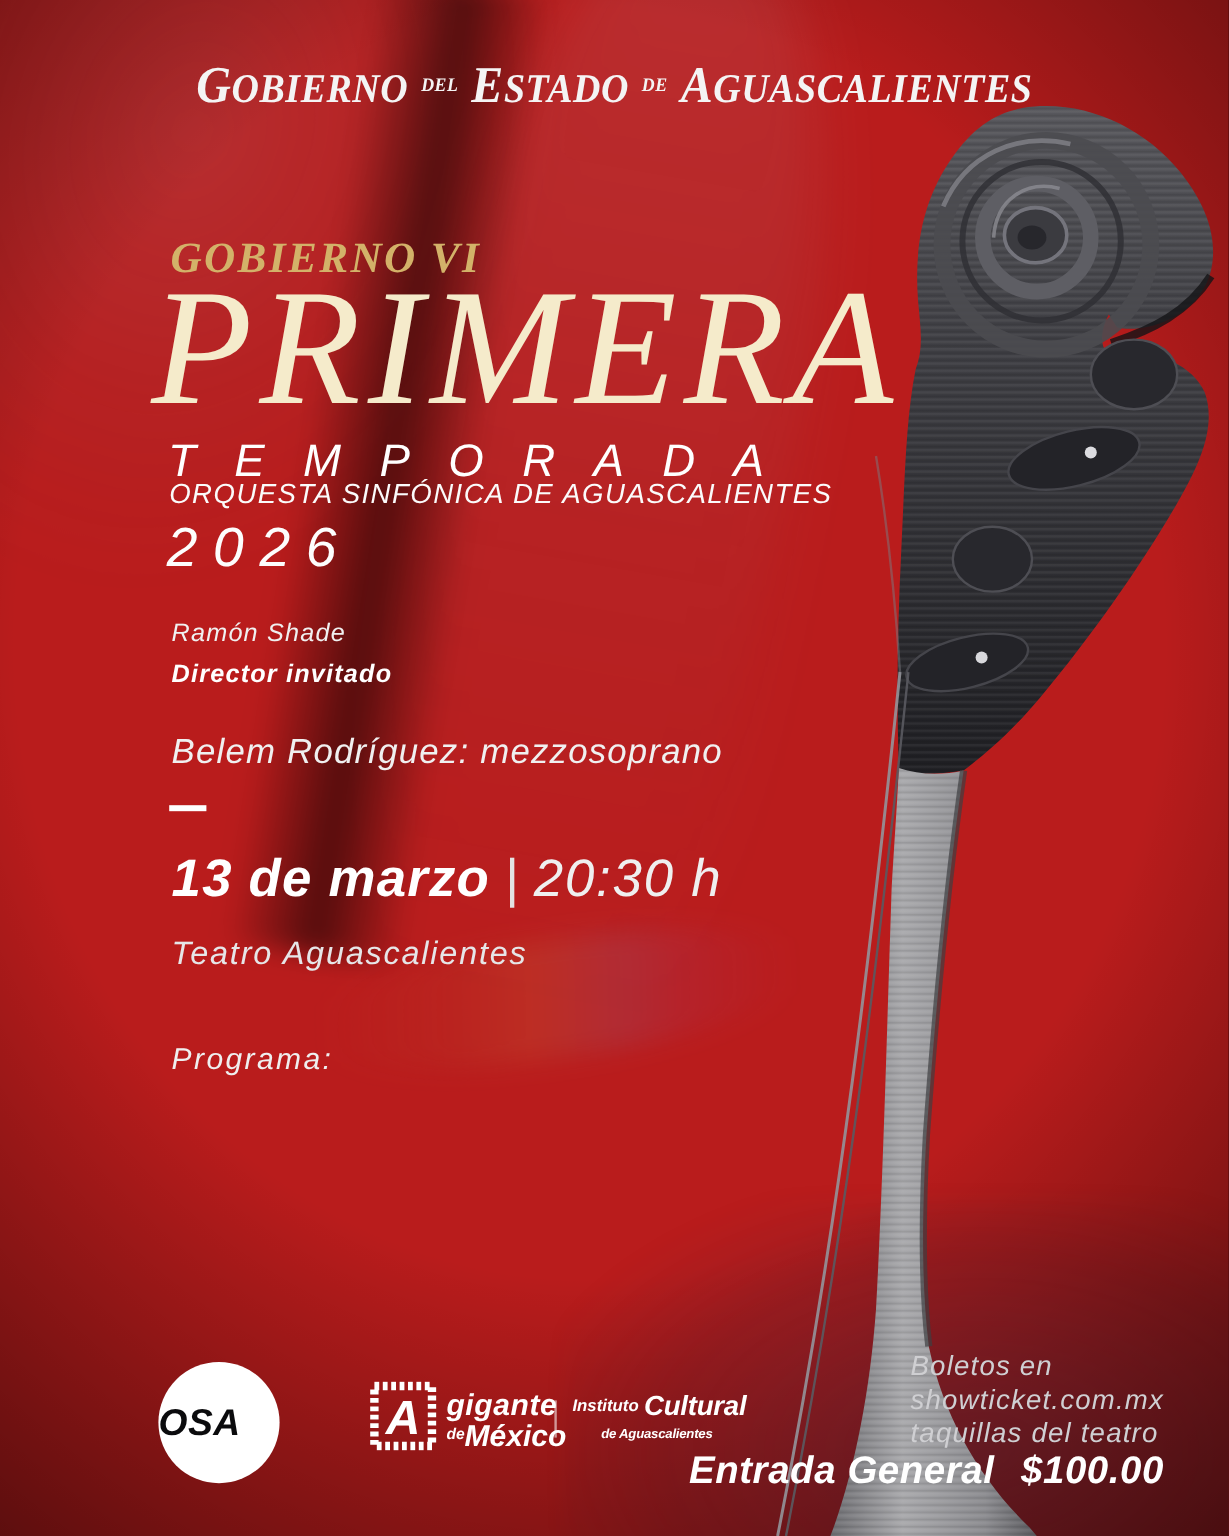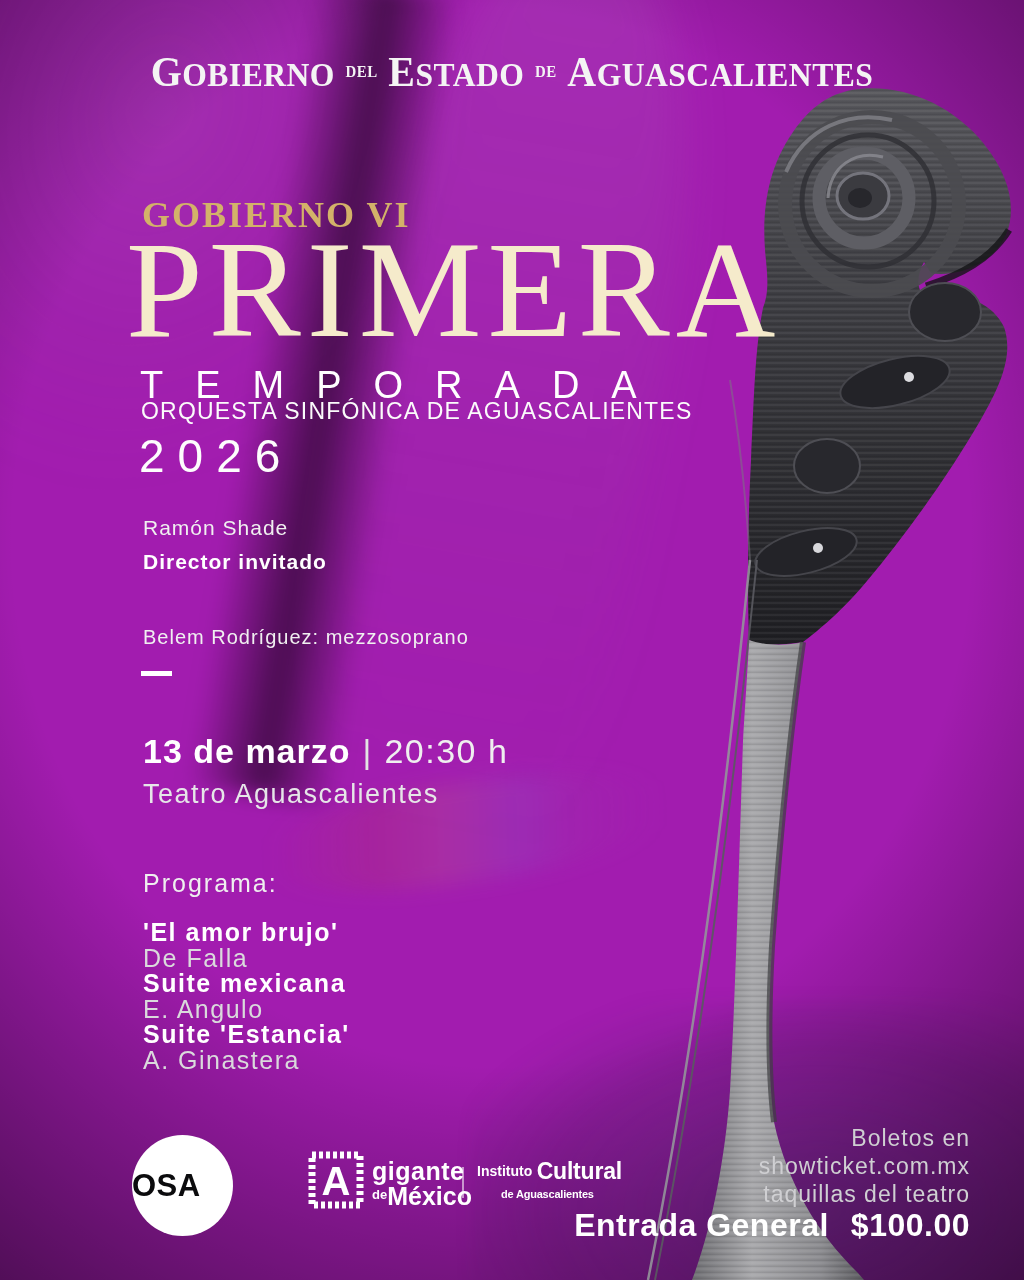--- a/index.html
+++ b/index.html
@@ -5,9 +5,10 @@
   html,body{margin:0;padding:0;background:#000;}
   .poster{
     position:relative;width:1024px;height:1280px;overflow:hidden;
-    background:#a21caf;
+    background:#b91c1c;
     font-family:"Liberation Sans",sans-serif;
     color:#fafafa;
+    font-style:italic;
   }
   
   .fx{position:absolute;pointer-events:none;}

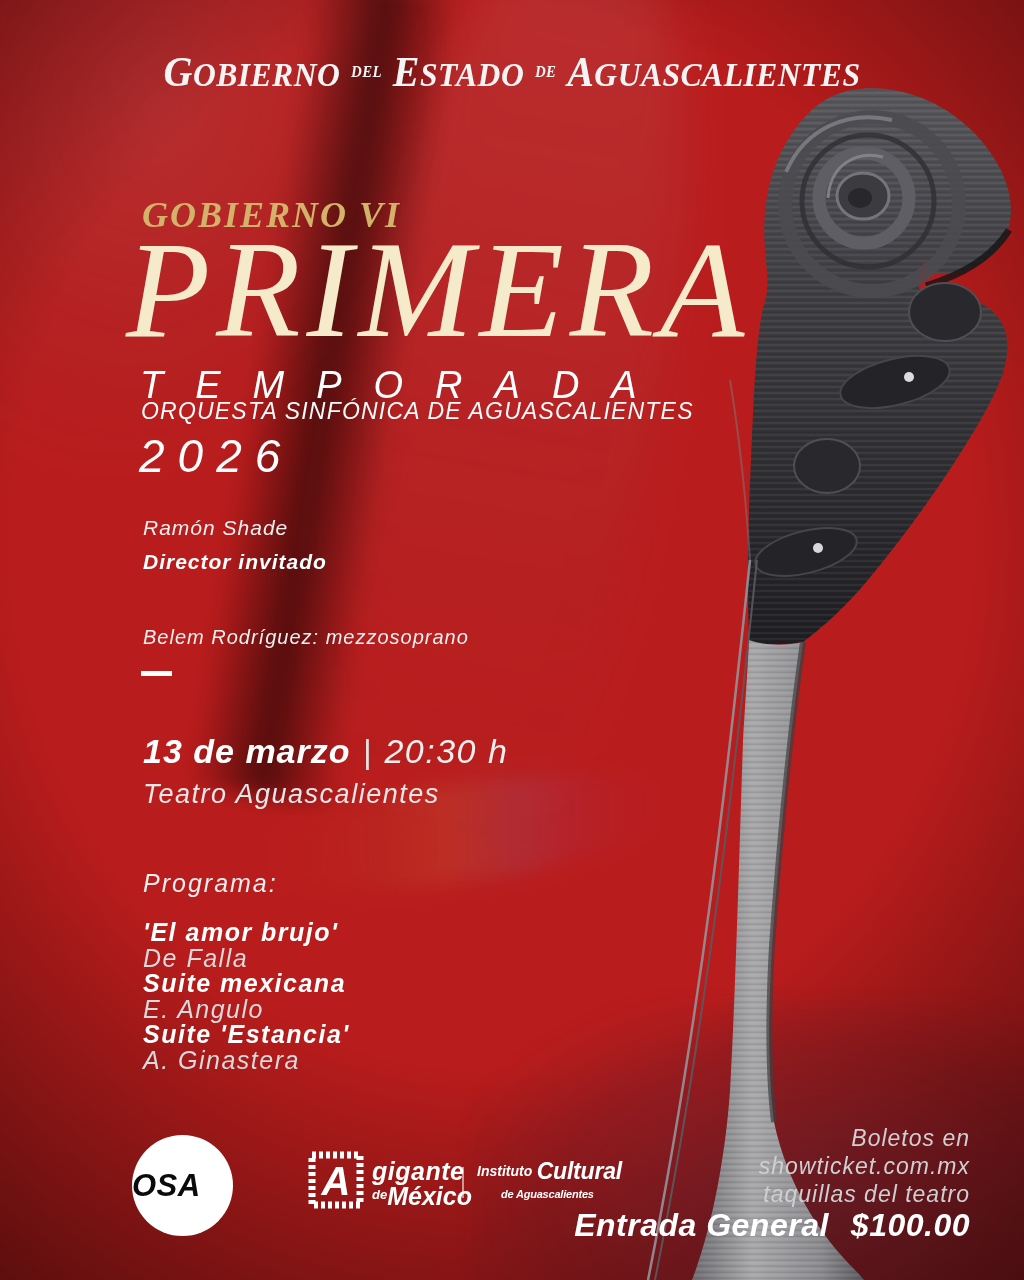--- a/index.html
+++ b/index.html
@@ -48,7 +48,7 @@
   .conductor{left:143px;top:511px;font-size:21px;line-height:34px;letter-spacing:1px;}
   .conductor .name{color:#f0f0f0;font-weight:400;}
   .conductor .role{color:#ffffff;font-weight:bold;}
-  .soloist{left:143px;top:626px;font-size:20px;letter-spacing:1px;color:#f0f0f0;}
+  .soloist{left:143px;top:611px;font-size:29px;letter-spacing:1px;color:#f0f0f0;}
   .dash{left:141px;top:671px;width:31px;height:5px;background:#ffffff;z-index:5;position:absolute;}
   .datetime{left:143px;top:732px;font-size:34px;letter-spacing:1px;}
   .datetime .date{font-weight:bold;color:#ffffff;}

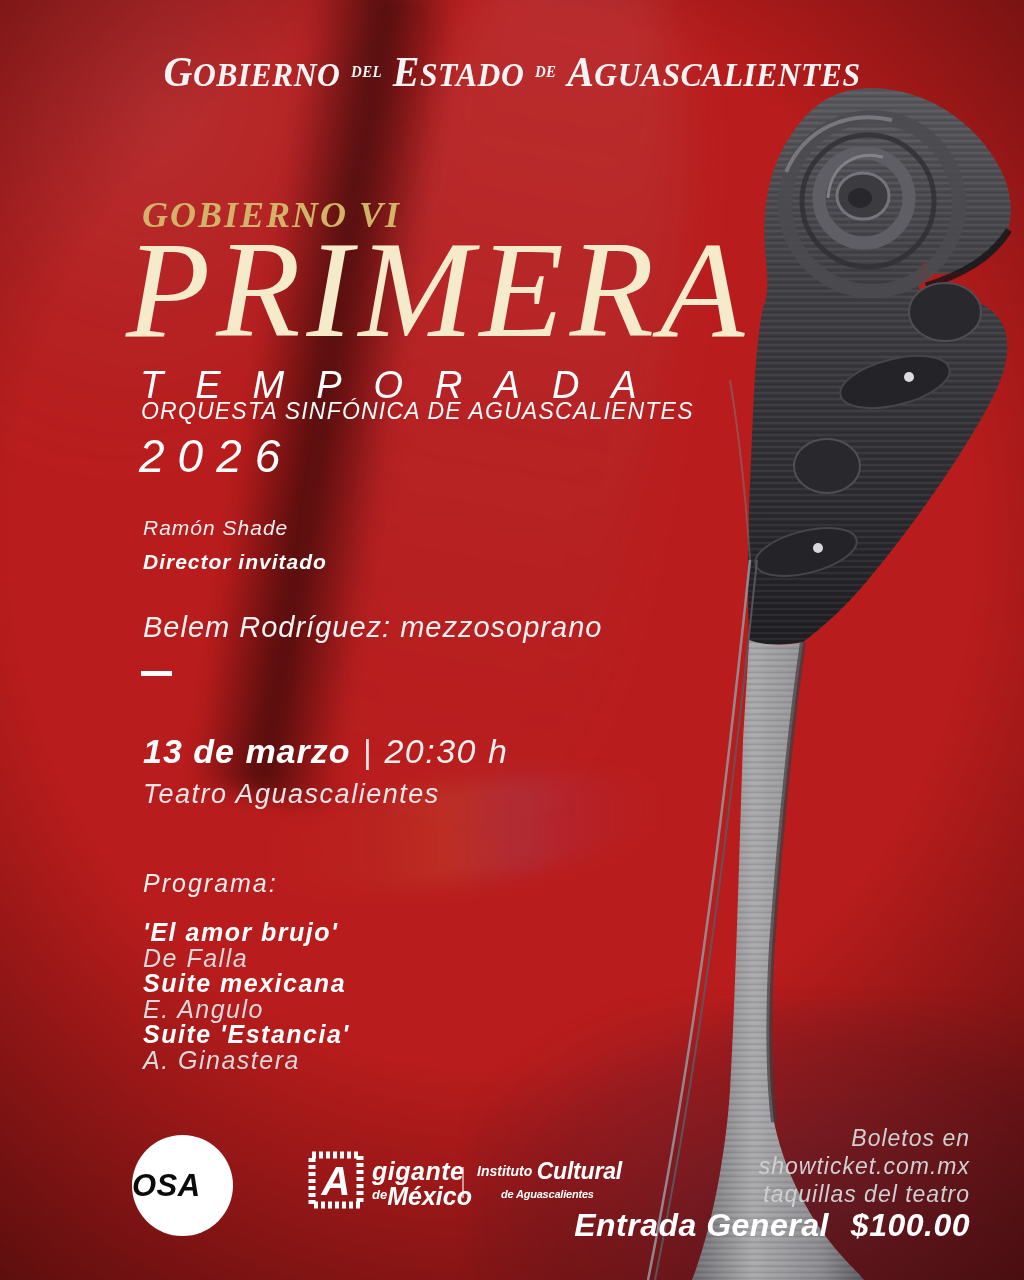--- a/index.html
+++ b/index.html
@@ -50,7 +50,7 @@
   .conductor .role{color:#ffffff;font-weight:bold;}
   .soloist{left:143px;top:611px;font-size:29px;letter-spacing:1px;color:#f0f0f0;}
   .dash{left:141px;top:671px;width:31px;height:5px;background:#ffffff;z-index:5;position:absolute;}
-  .datetime{left:143px;top:732px;font-size:34px;letter-spacing:1px;}
+  .datetime{left:143px;top:708px;font-size:44px;letter-spacing:1px;}
   .datetime .date{font-weight:bold;color:#ffffff;}
   .datetime .sep{margin:0 12px;color:#e3e3e3;font-weight:300;}
   .datetime .time{font-weight:400;color:#efefef;letter-spacing:1.5px;}

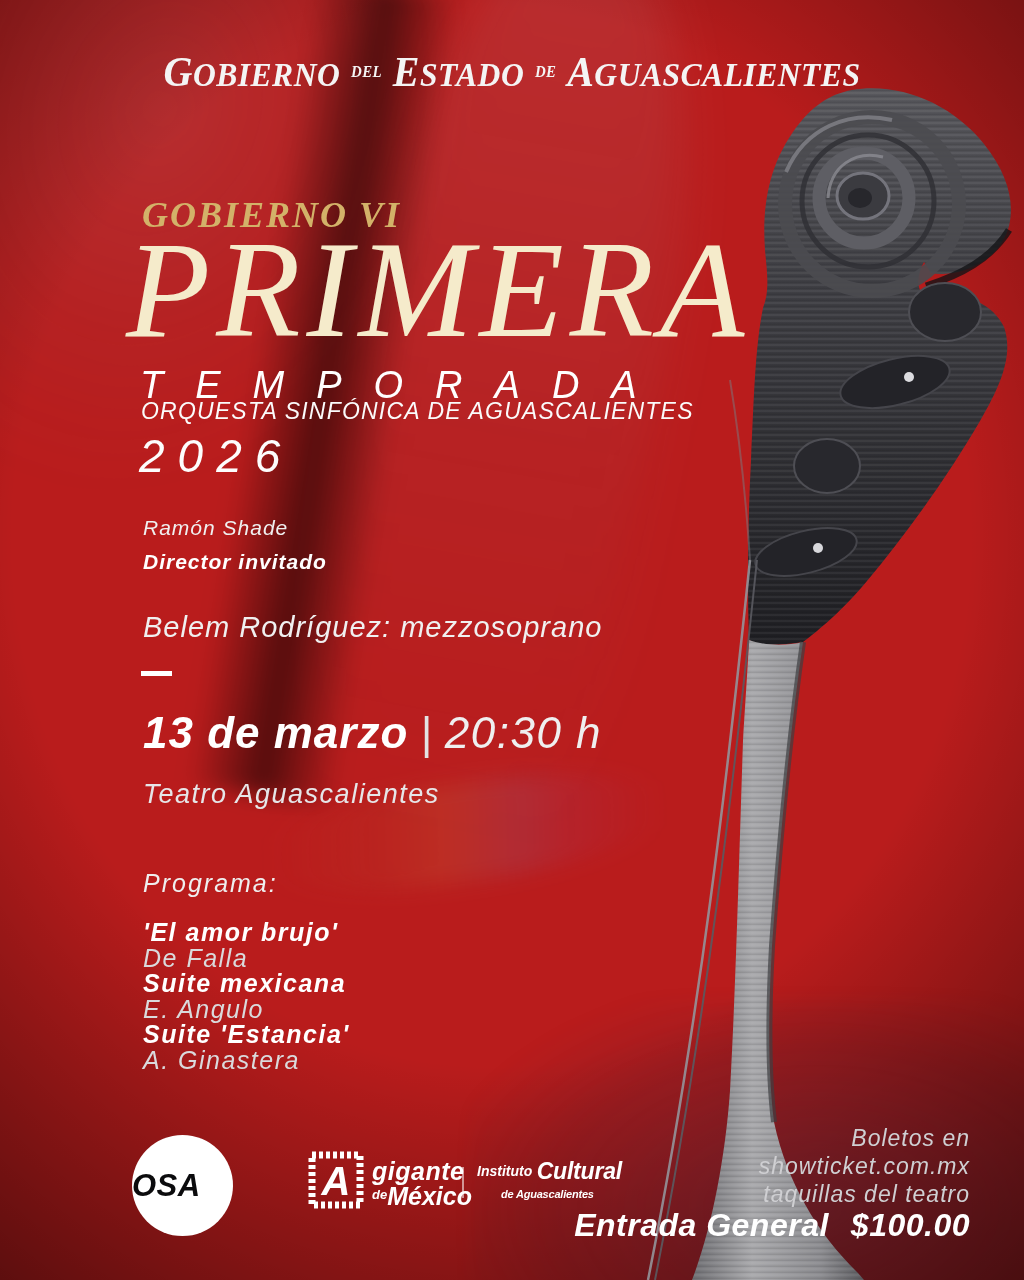--- a/index.html
+++ b/index.html
@@ -190,14 +190,6 @@
   <div class="txt venue">Teatro Aguascalientes</div>
 
   <div class="txt program-heading">Programa:</div>
-  <div class="txt program-list">
-    <div class="title">'El amor brujo'</div>
-    <div class="composer">De Falla</div>
-    <div class="title">Suite mexicana</div>
-    <div class="composer">E. Angulo</div>
-    <div class="title">Suite 'Estancia'</div>
-    <div class="composer">A. Ginastera</div>
-  </div>
 
   <div class="osa-logo">
     <span>OSA</span>

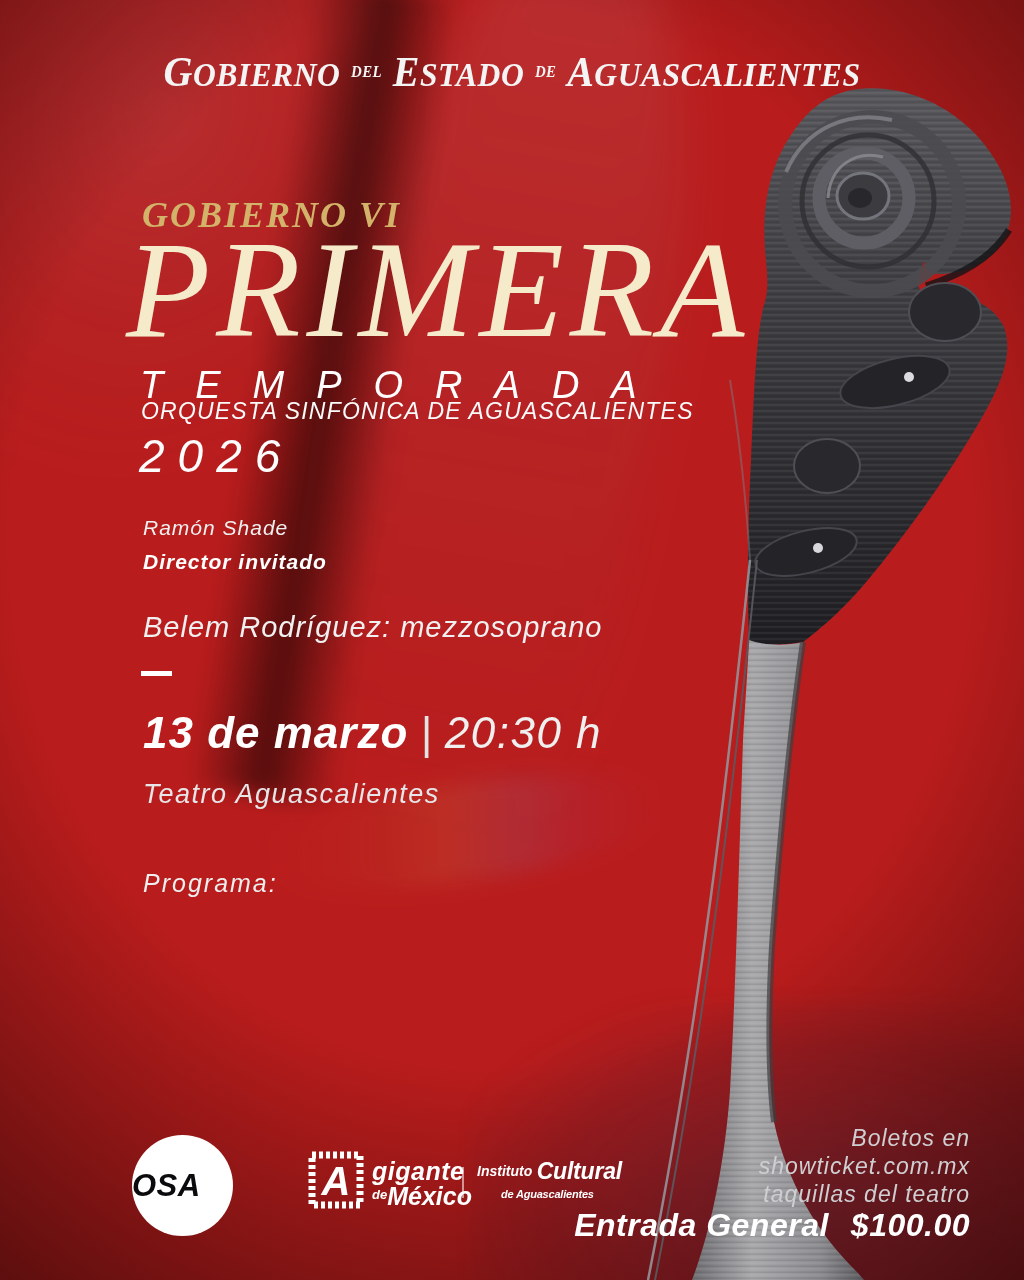--- a/index.html
+++ b/index.html
@@ -74,7 +74,7 @@
   .instituto .pre{font-size:14px;font-weight:bold;vertical-align:3px;letter-spacing:0;}
   .instituto .big{font-size:23px;font-weight:bold;letter-spacing:-0.2px;}
   .instituto .l2{font-size:11px;font-weight:bold;letter-spacing:-0.2px;margin-left:24px;}
-  .tickets{right:54px;top:1124px;text-align:right;font-size:23px;line-height:28px;
+  .tickets{right:54px;top:1124px;text-align:left;font-size:23px;line-height:28px;
     letter-spacing:1px;color:#cfcfd2;font-weight:400;}
   .admission{right:54px;top:1207px;text-align:right;font-size:32px;font-weight:bold;
     color:#ffffff;letter-spacing:0.5px;}

